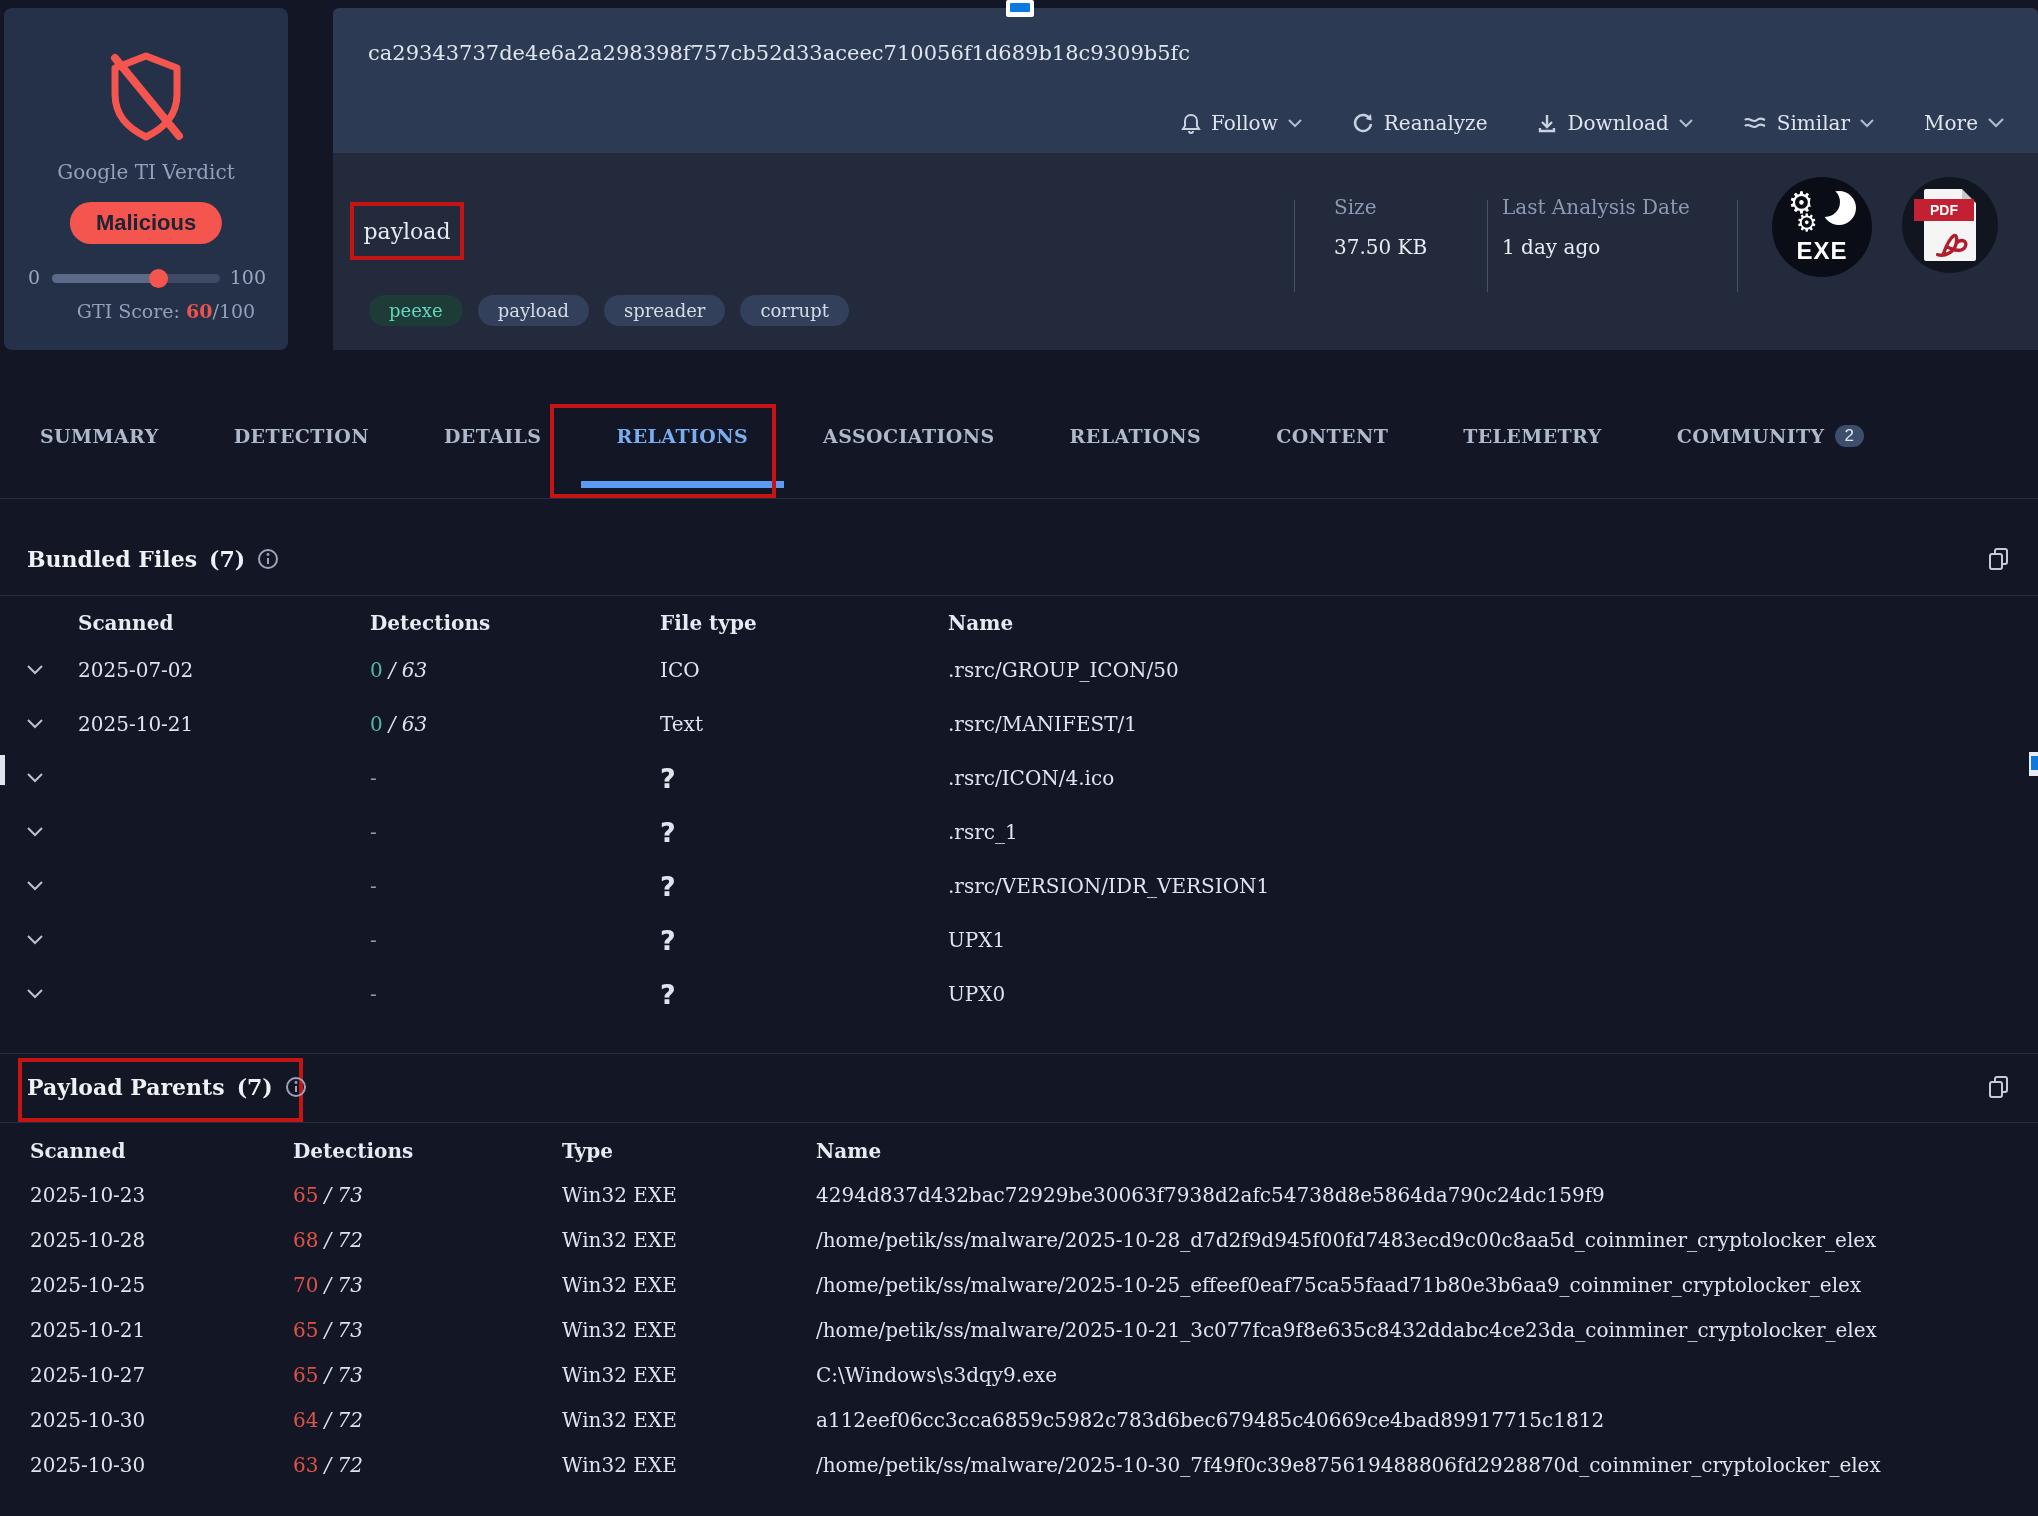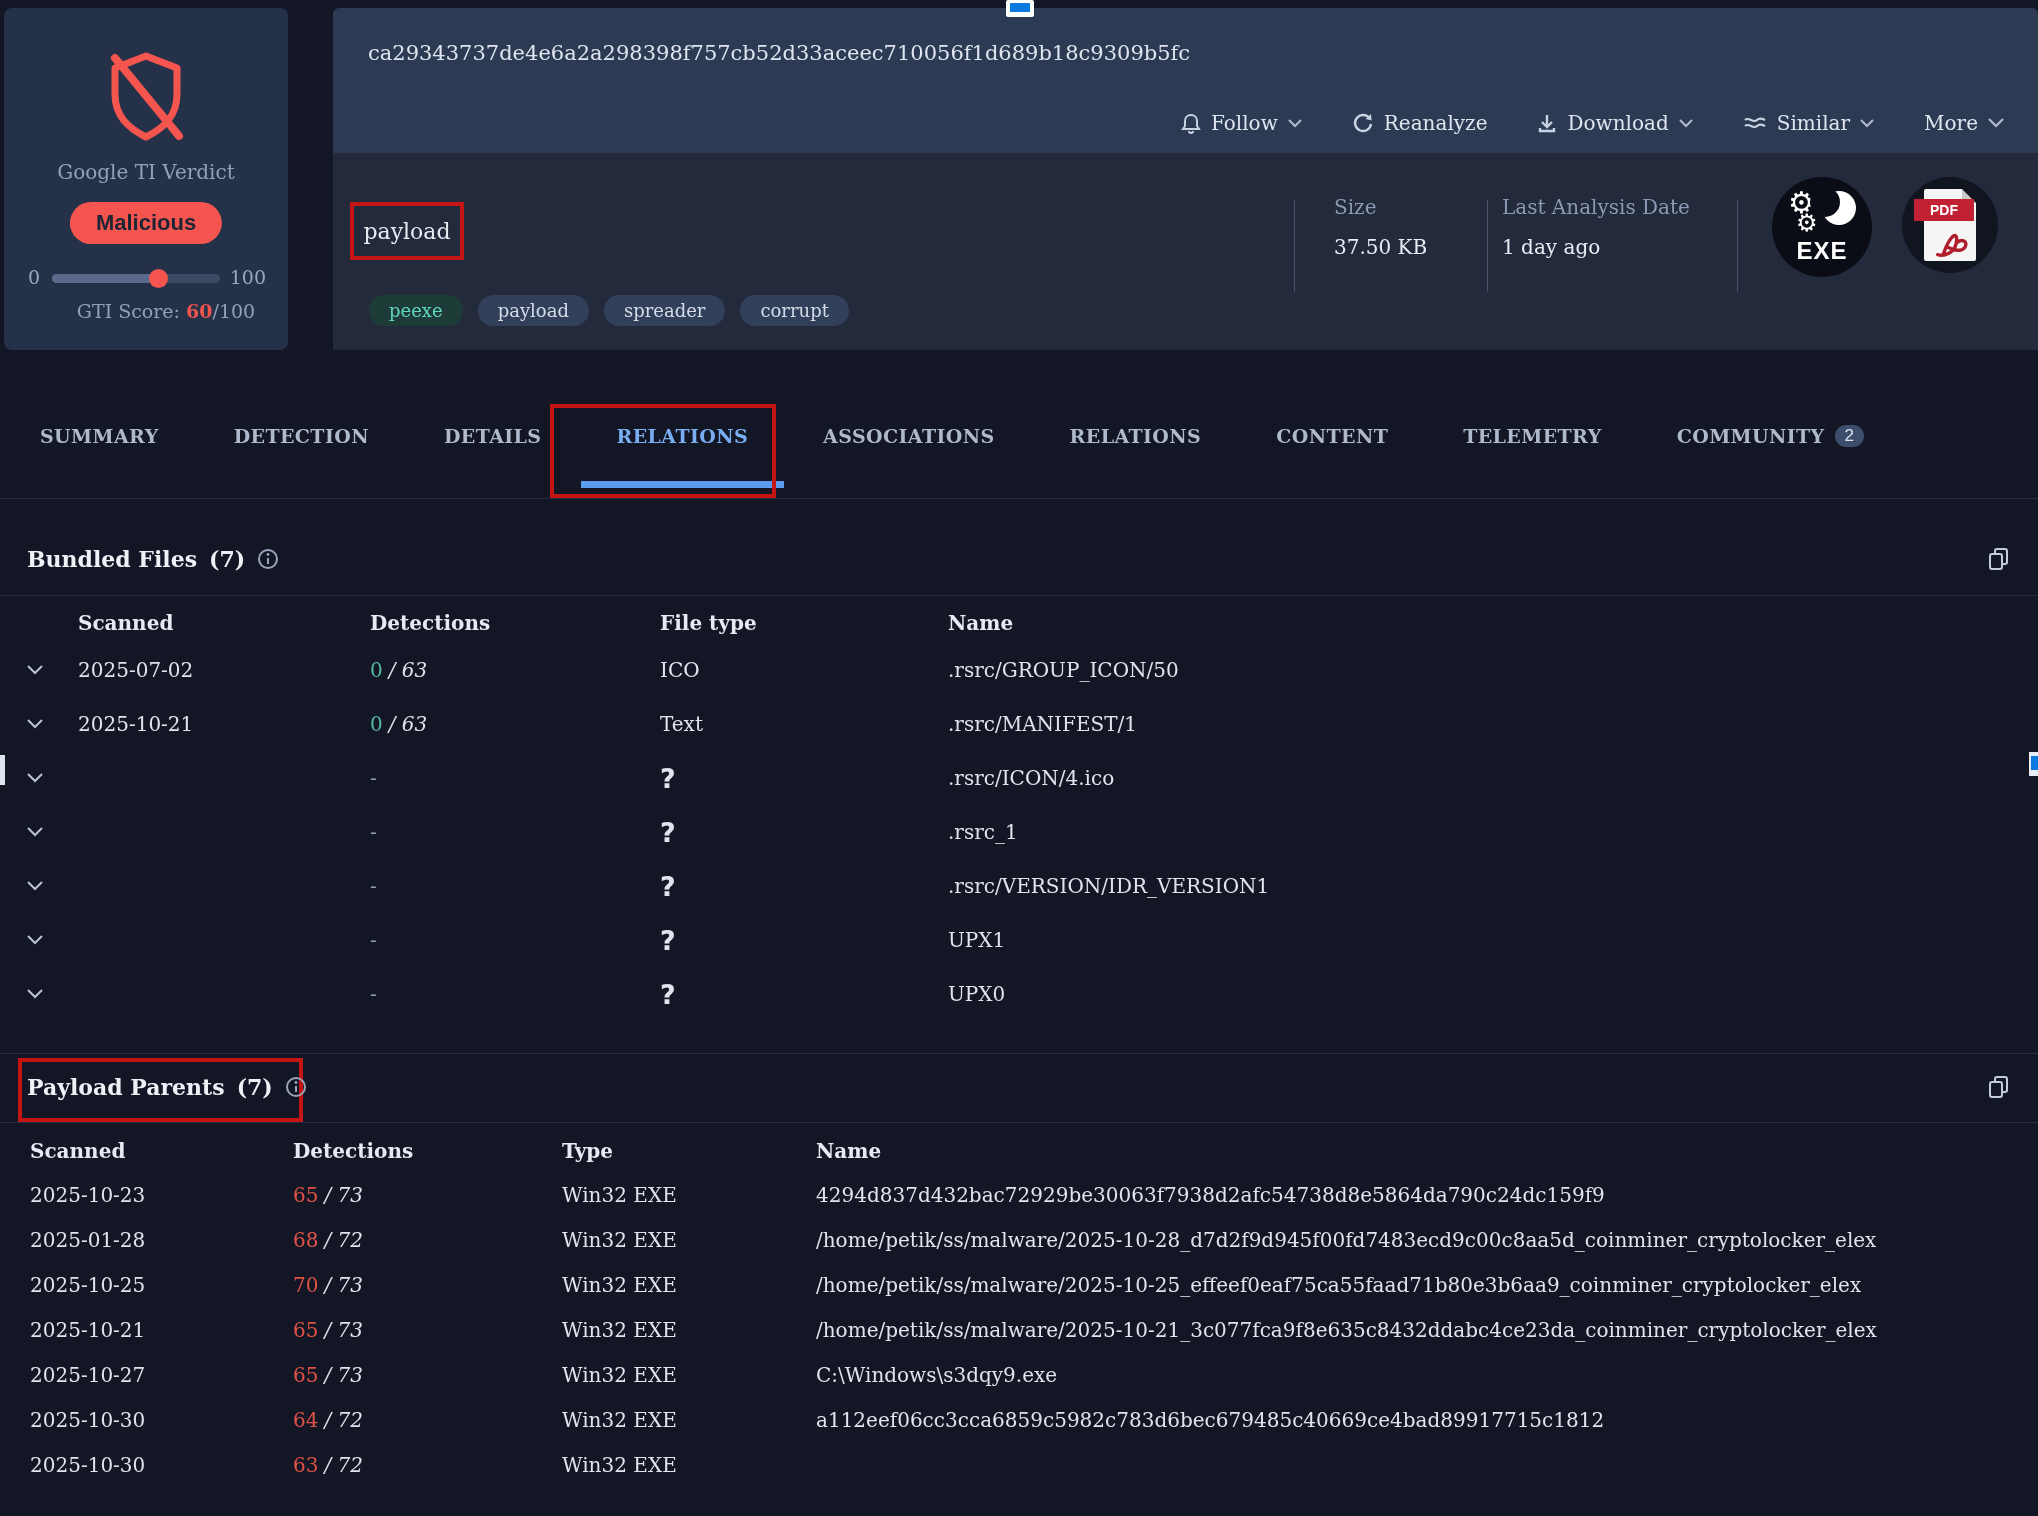--- a/index.html
+++ b/index.html
@@ -464,7 +464,7 @@
       </div>
 
       <div class="trow p-row">
-        <span class="col-pscan">2025-01-28</span>
+        <span class="col-pscan">2025-10-28</span>
         <span class="col-pdet">
           <span class="det-num">68</span><span class="det-rest">/ 72</span>
         </span>

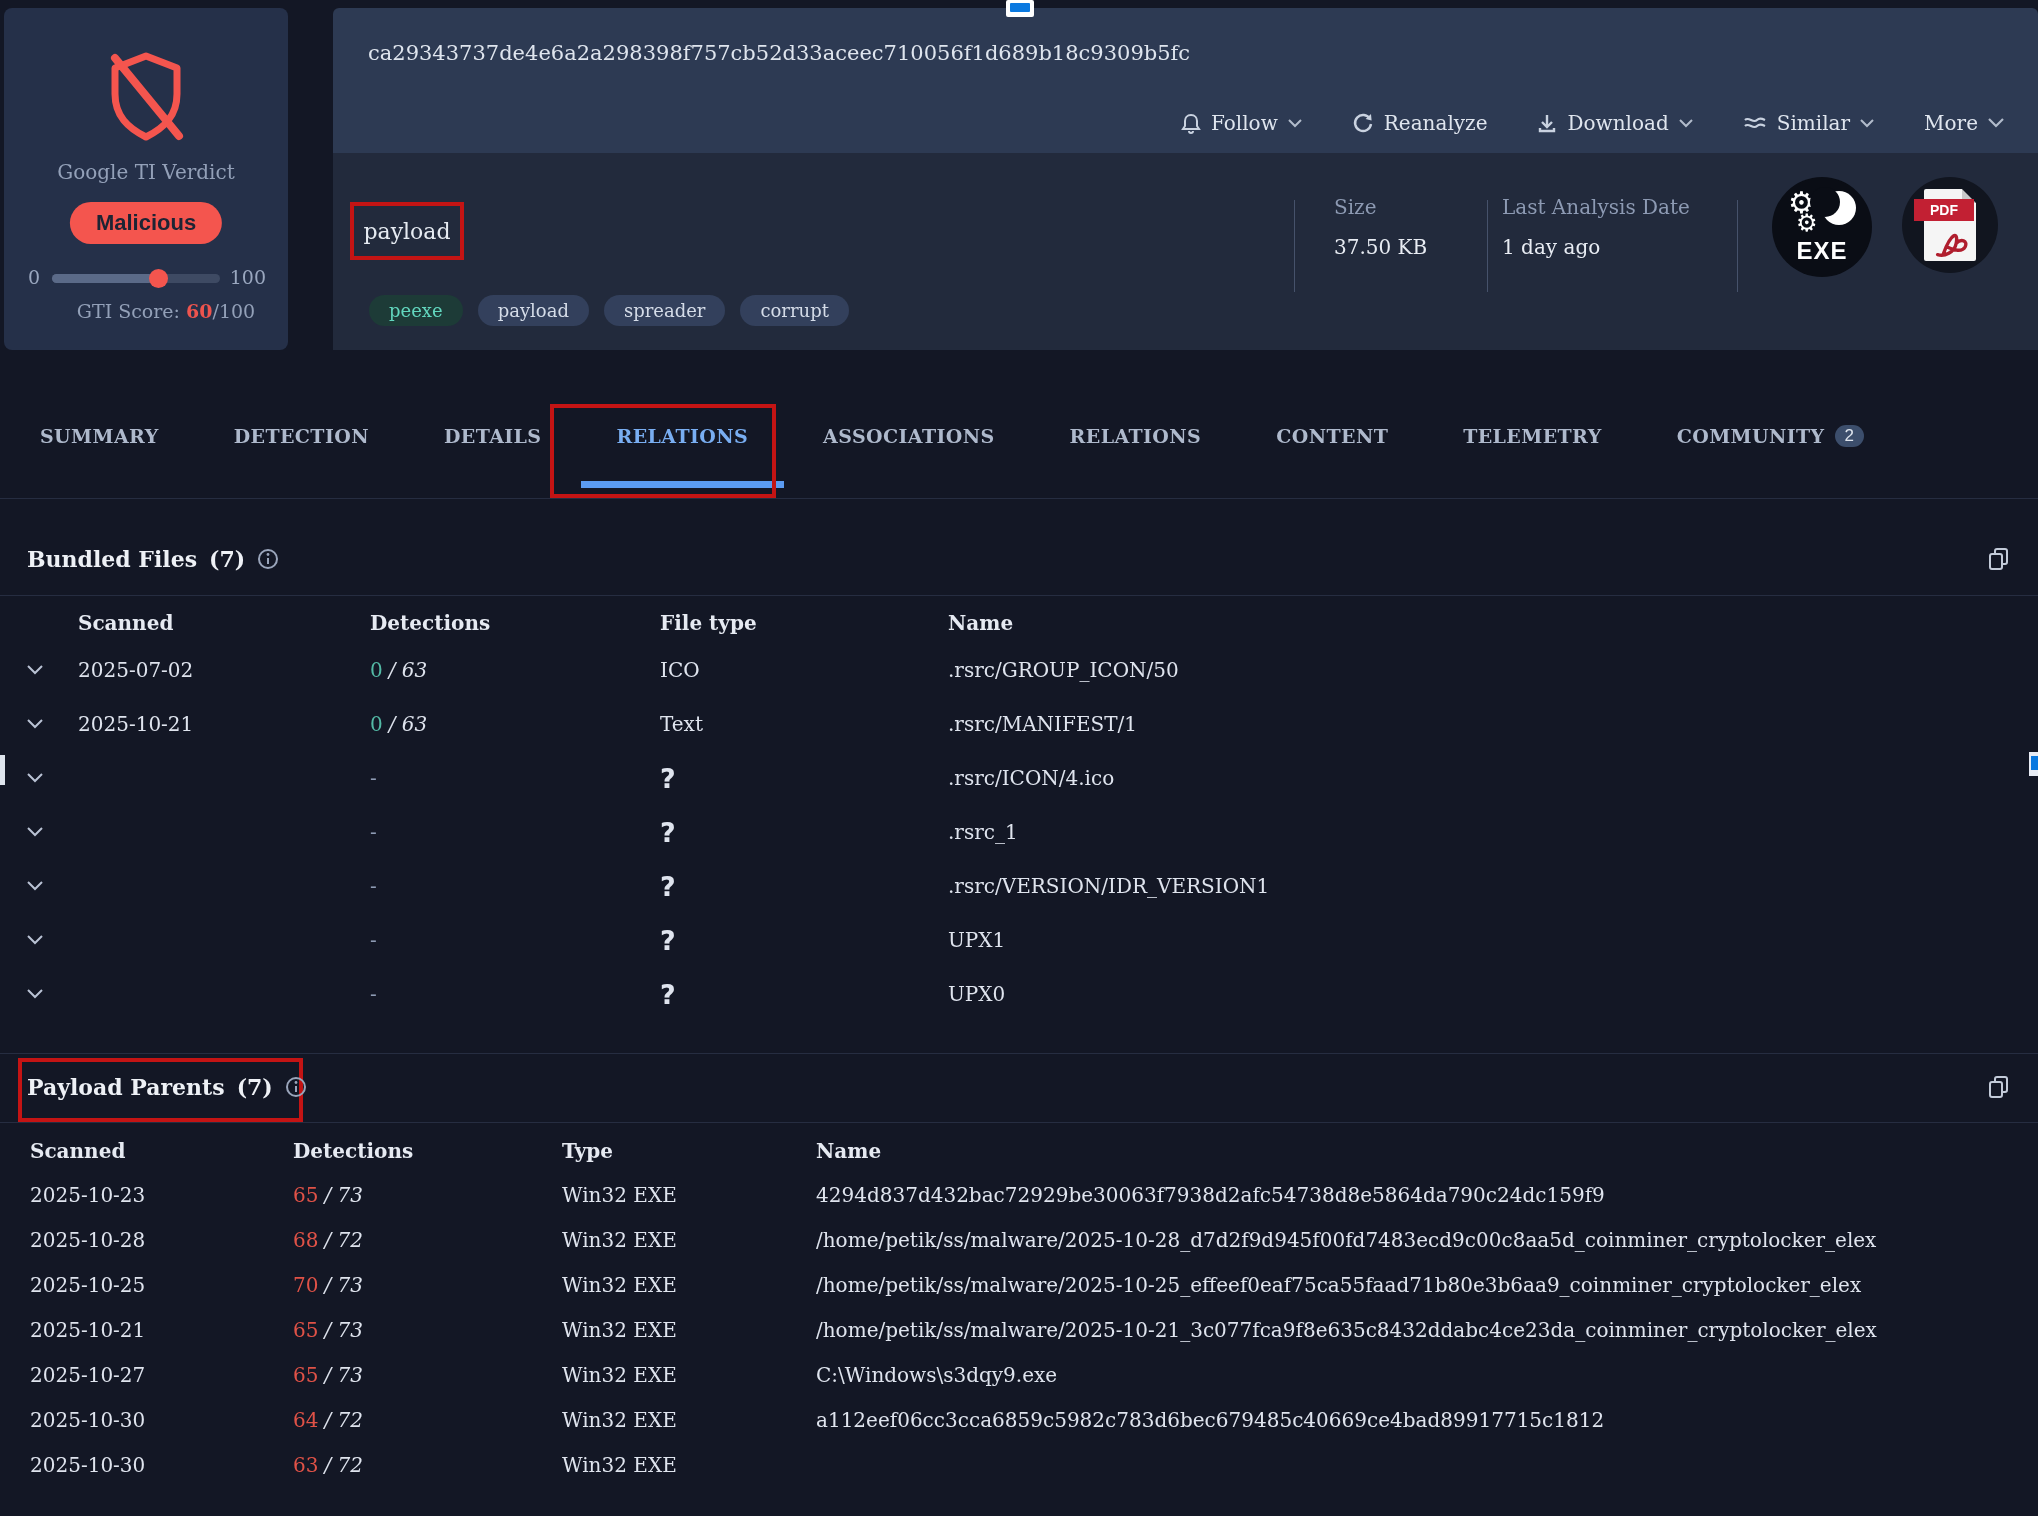--- a/index.html
+++ b/index.html
@@ -514,6 +514,7 @@
           <span class="det-num">63</span><span class="det-rest">/ 72</span>
         </span>
         <span class="col-ptype">Win32 EXE</span>
+        <span class="col-pname">/home/petik/ss/malware/2025-10-30_7f49f0c39e875619488806fd2928870d_coinminer_cryptolocker_elex</span>
       </div>
 
   </div>

